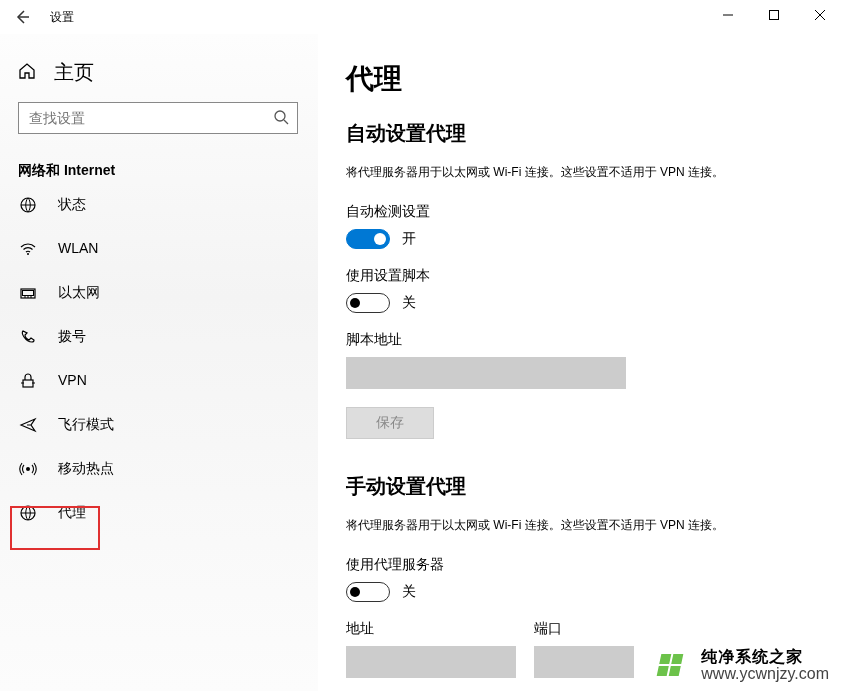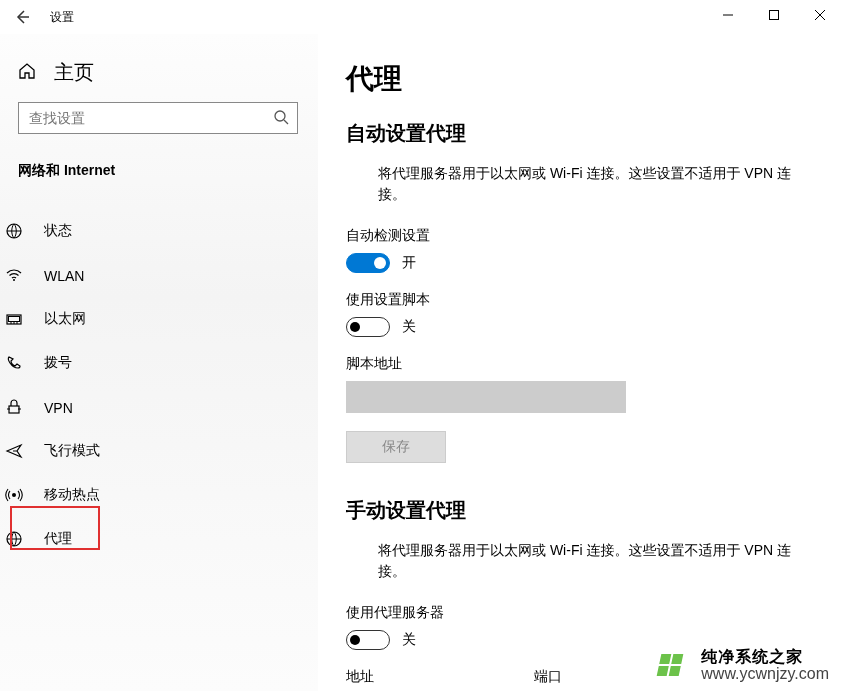--- a/index.html
+++ b/index.html
@@ -107,7 +107,7 @@
   }
   .h1 { font-size: 28px; font-weight: 600; margin: 0 0 22px 0; }
   .h2 { font-size: 20px; font-weight: 600; margin: 0 0 16px 0; }
-  .desc { font-size: 14px; margin-bottom: 22px; line-height: 1.5; margin-left: 32px; }
+  .desc { font-size: 12px; margin-bottom: 22px; line-height: 1.5; }
   .field-label { font-size: 14px; margin-bottom: 8px; }
   .toggle-row { display: flex; align-items: center; gap: 12px; margin-bottom: 18px; }
   .toggle {

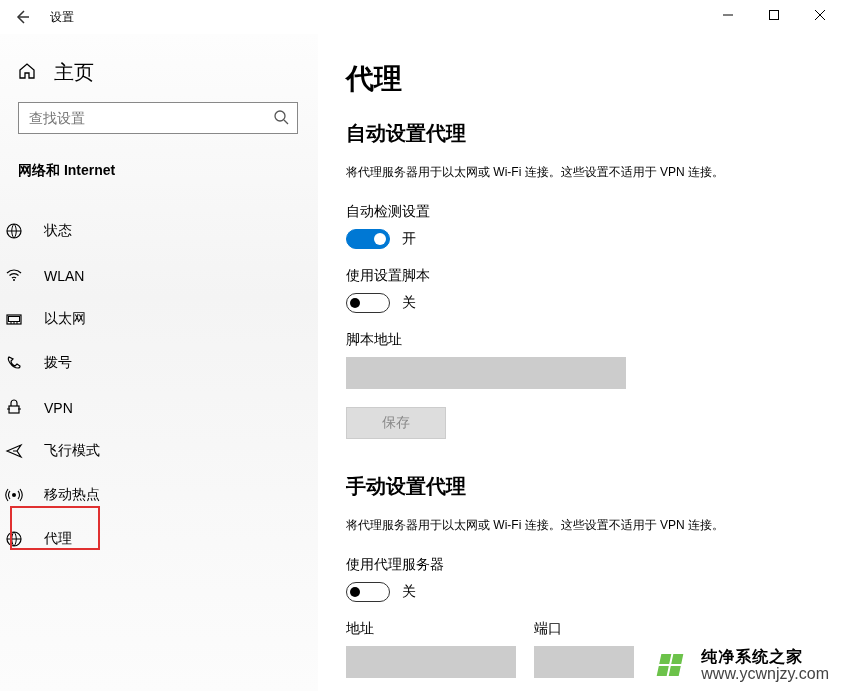--- a/index.html
+++ b/index.html
@@ -78,9 +78,9 @@
     font-size: 14px;
   }
   .nav-item {
-    display: flex; align-items: flex-end;
+    display: flex; align-items: flex-start;
     height: 44px;
-    padding-left: 4px;
+    padding-left: 18px;
     gap: 20px;
     font-size: 14px;
     color: #000;

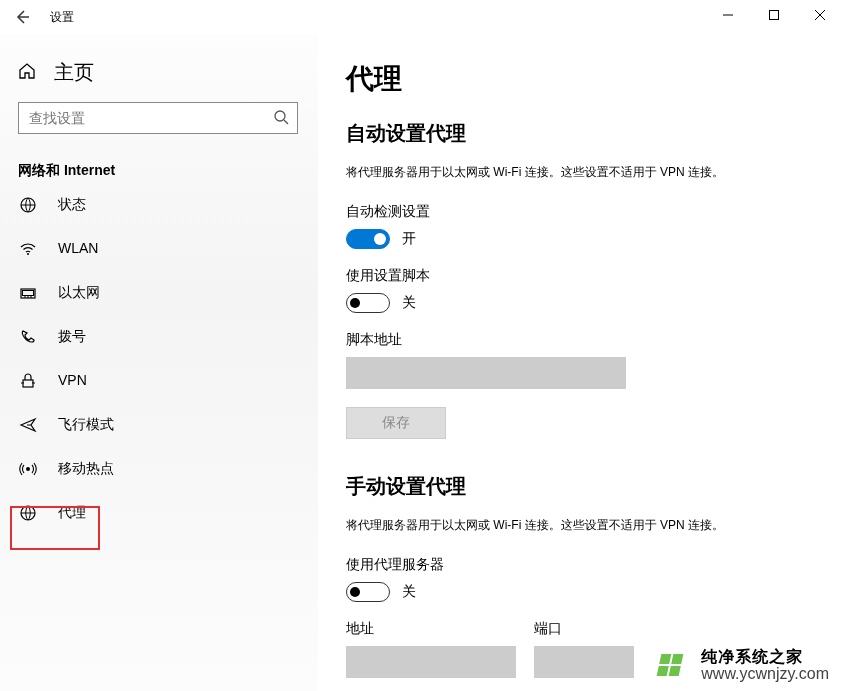--- a/index.html
+++ b/index.html
@@ -133,7 +133,7 @@
     margin-bottom: 18px;
   }
   .save-btn {
-    width: 100px; height: 32px;
+    width: 88px; height: 32px;
     background: #ddd;
     border: 1px solid #ccc;
     color: #888;

